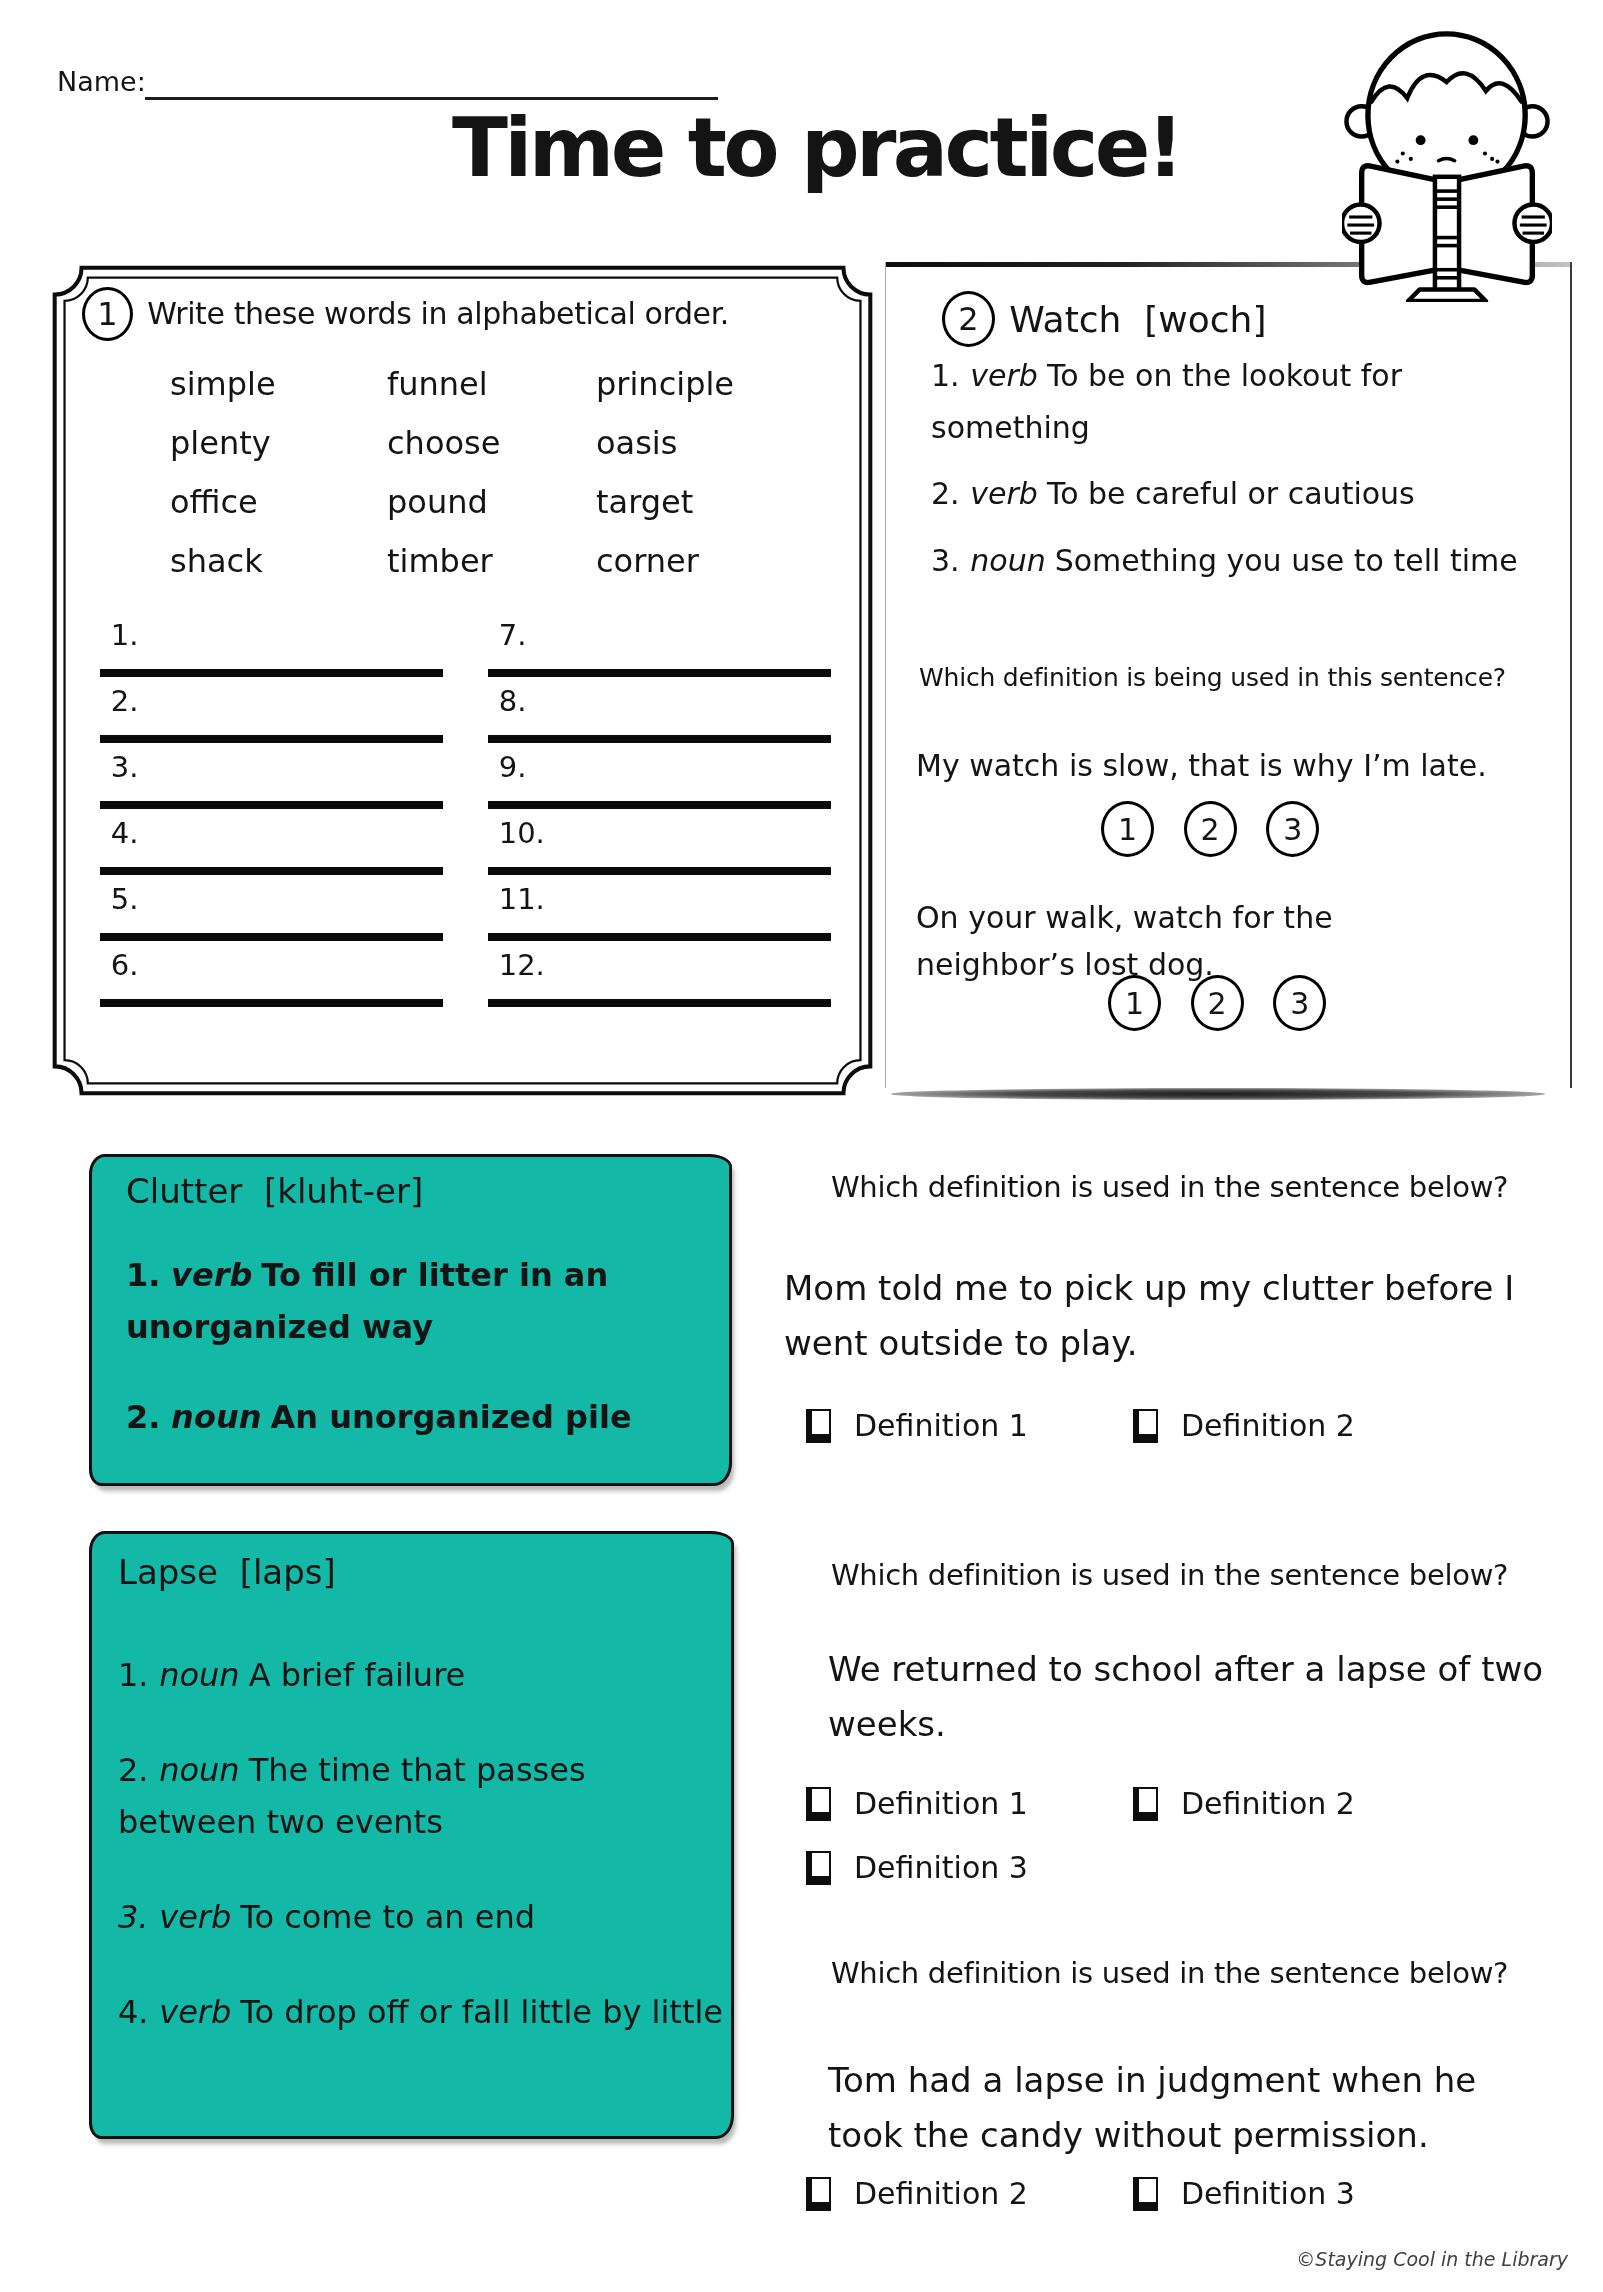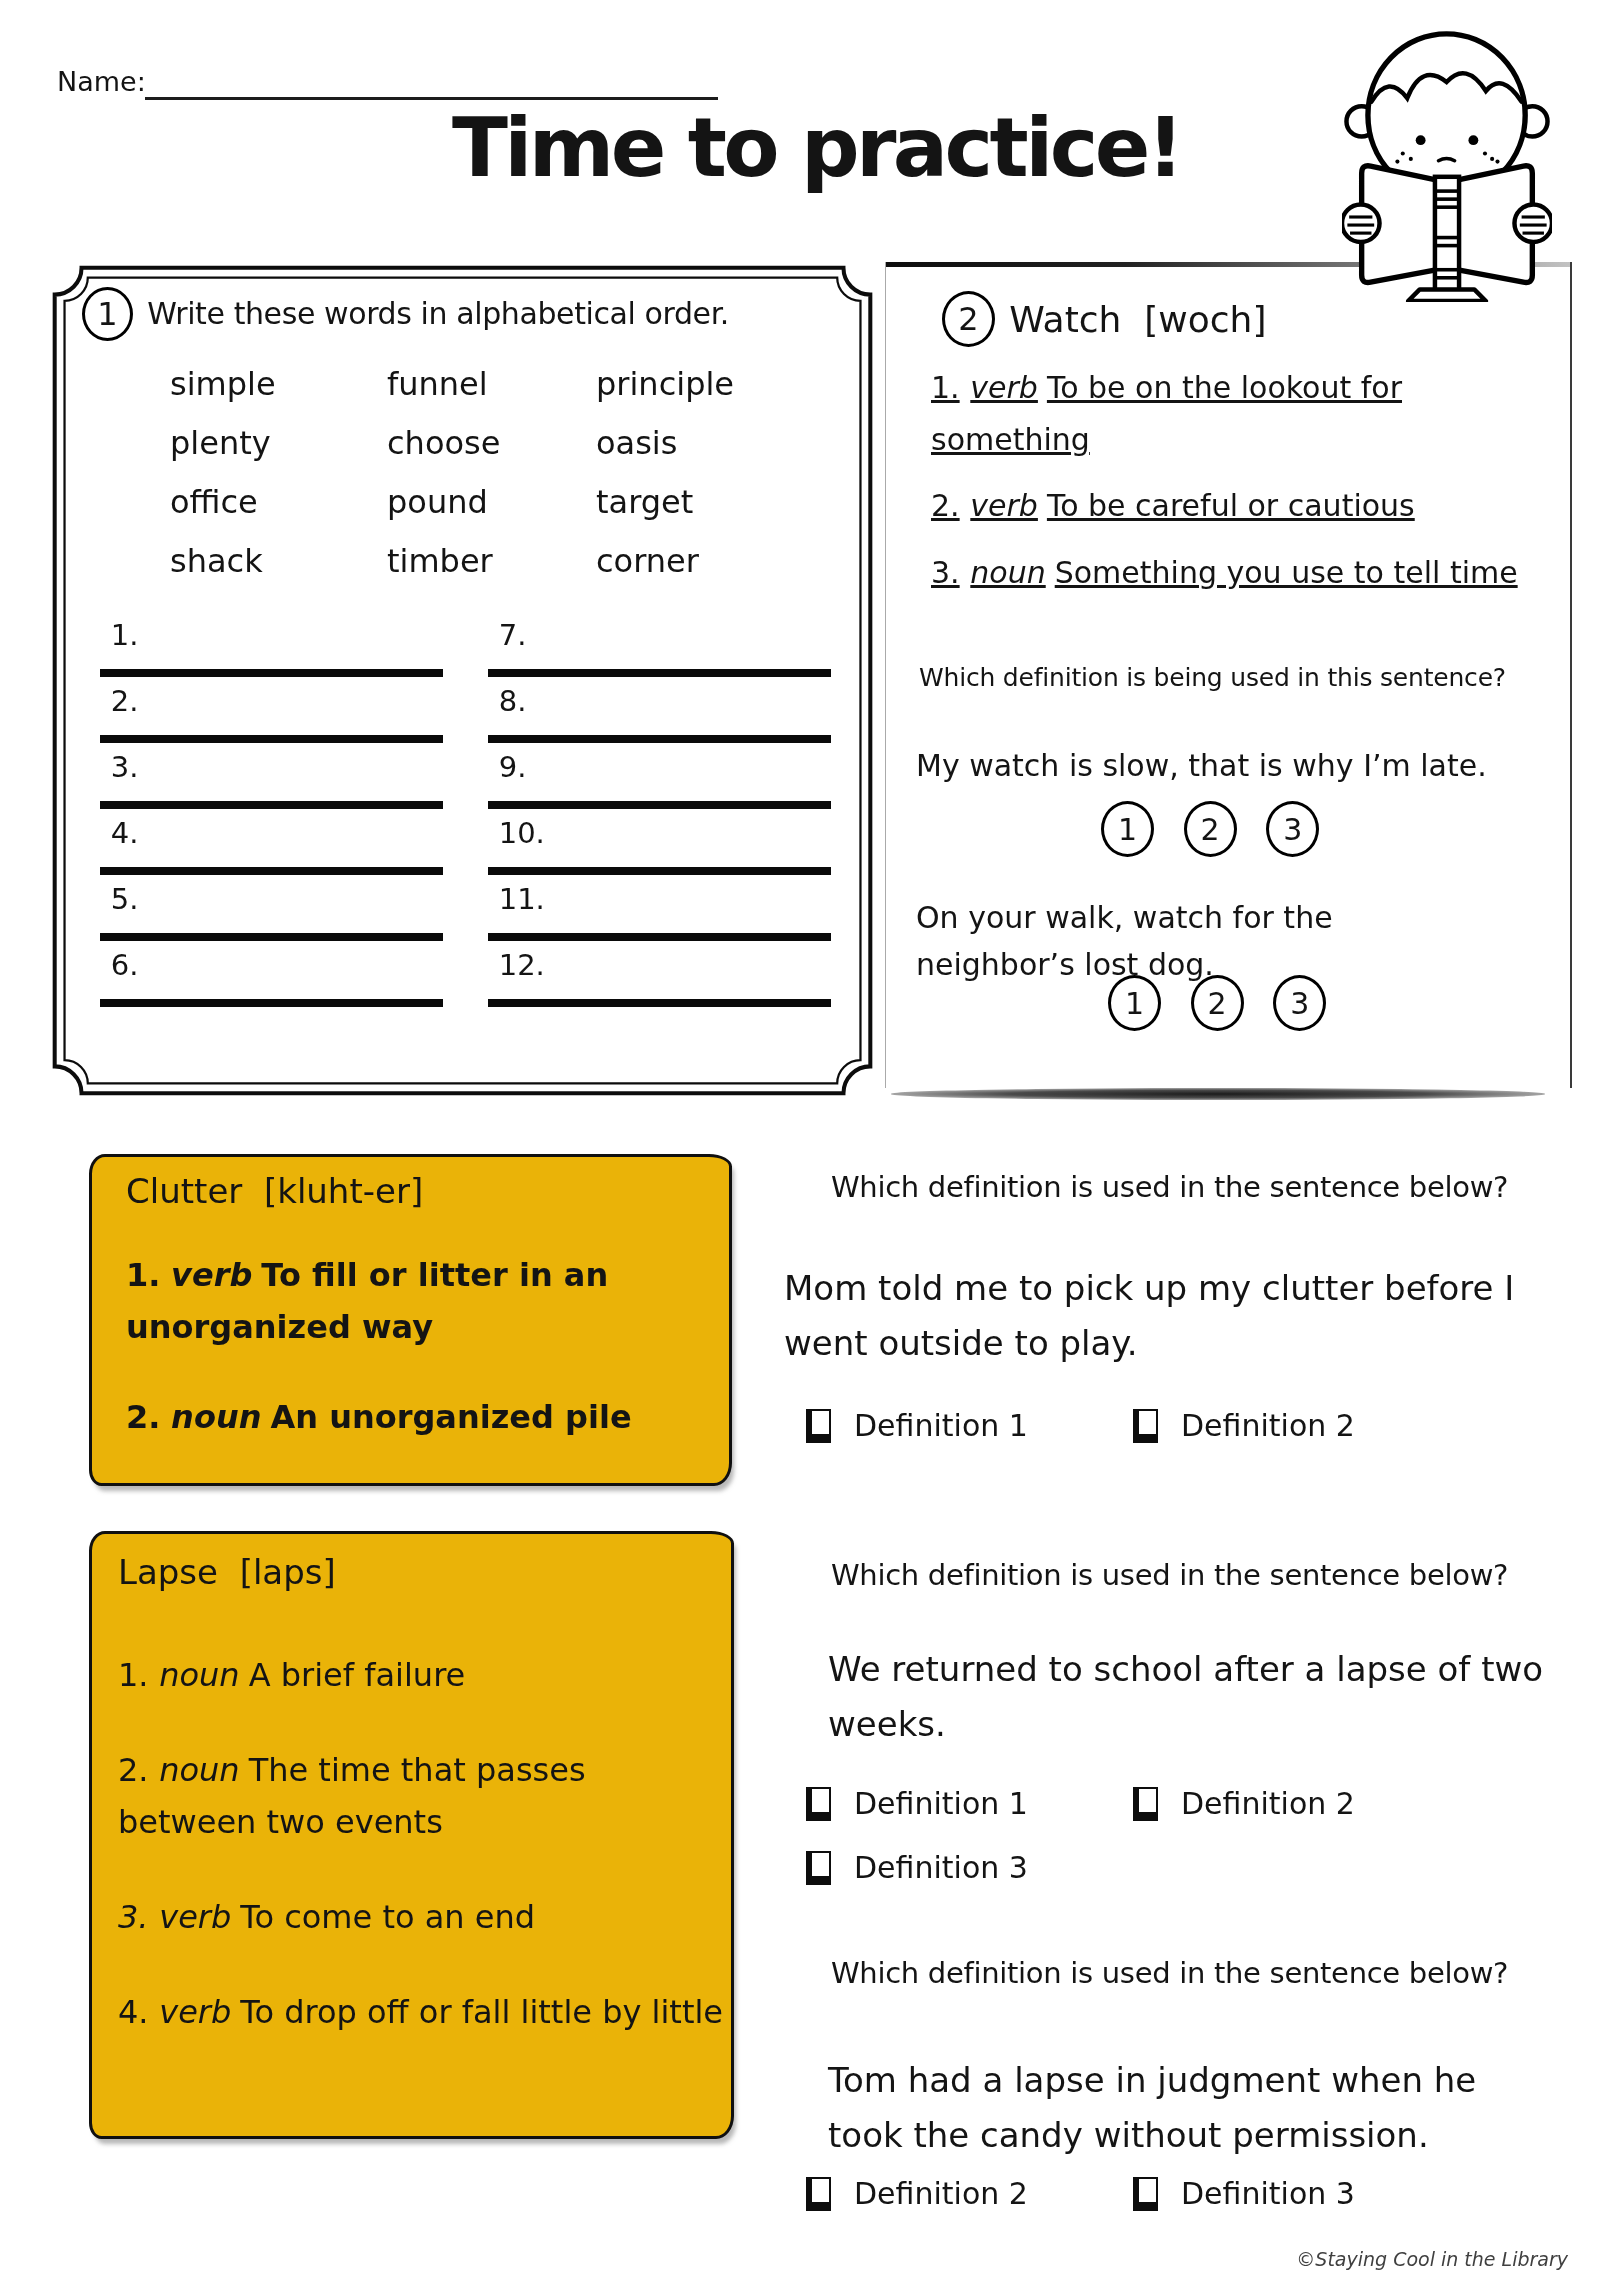--- a/index.html
+++ b/index.html
@@ -39,7 +39,7 @@
   .w-word{font-size:36px;white-space:nowrap;}
   .defs{line-height:52px;font-size:30px;}
   .defs p{margin:0 0 14.3px 0;}
-  .box2-defs{left:45px;top:100px;width:605px;text-decoration:underline;}
+  .box2-defs{left:45px;top:88px;width:605px;}
   .dnum{margin-right:10.7px;}
   .pos{margin-right:9px;font-style:italic;}
   .q-prompt-sm{font-size:25px;white-space:nowrap;letter-spacing:-0.2px;}

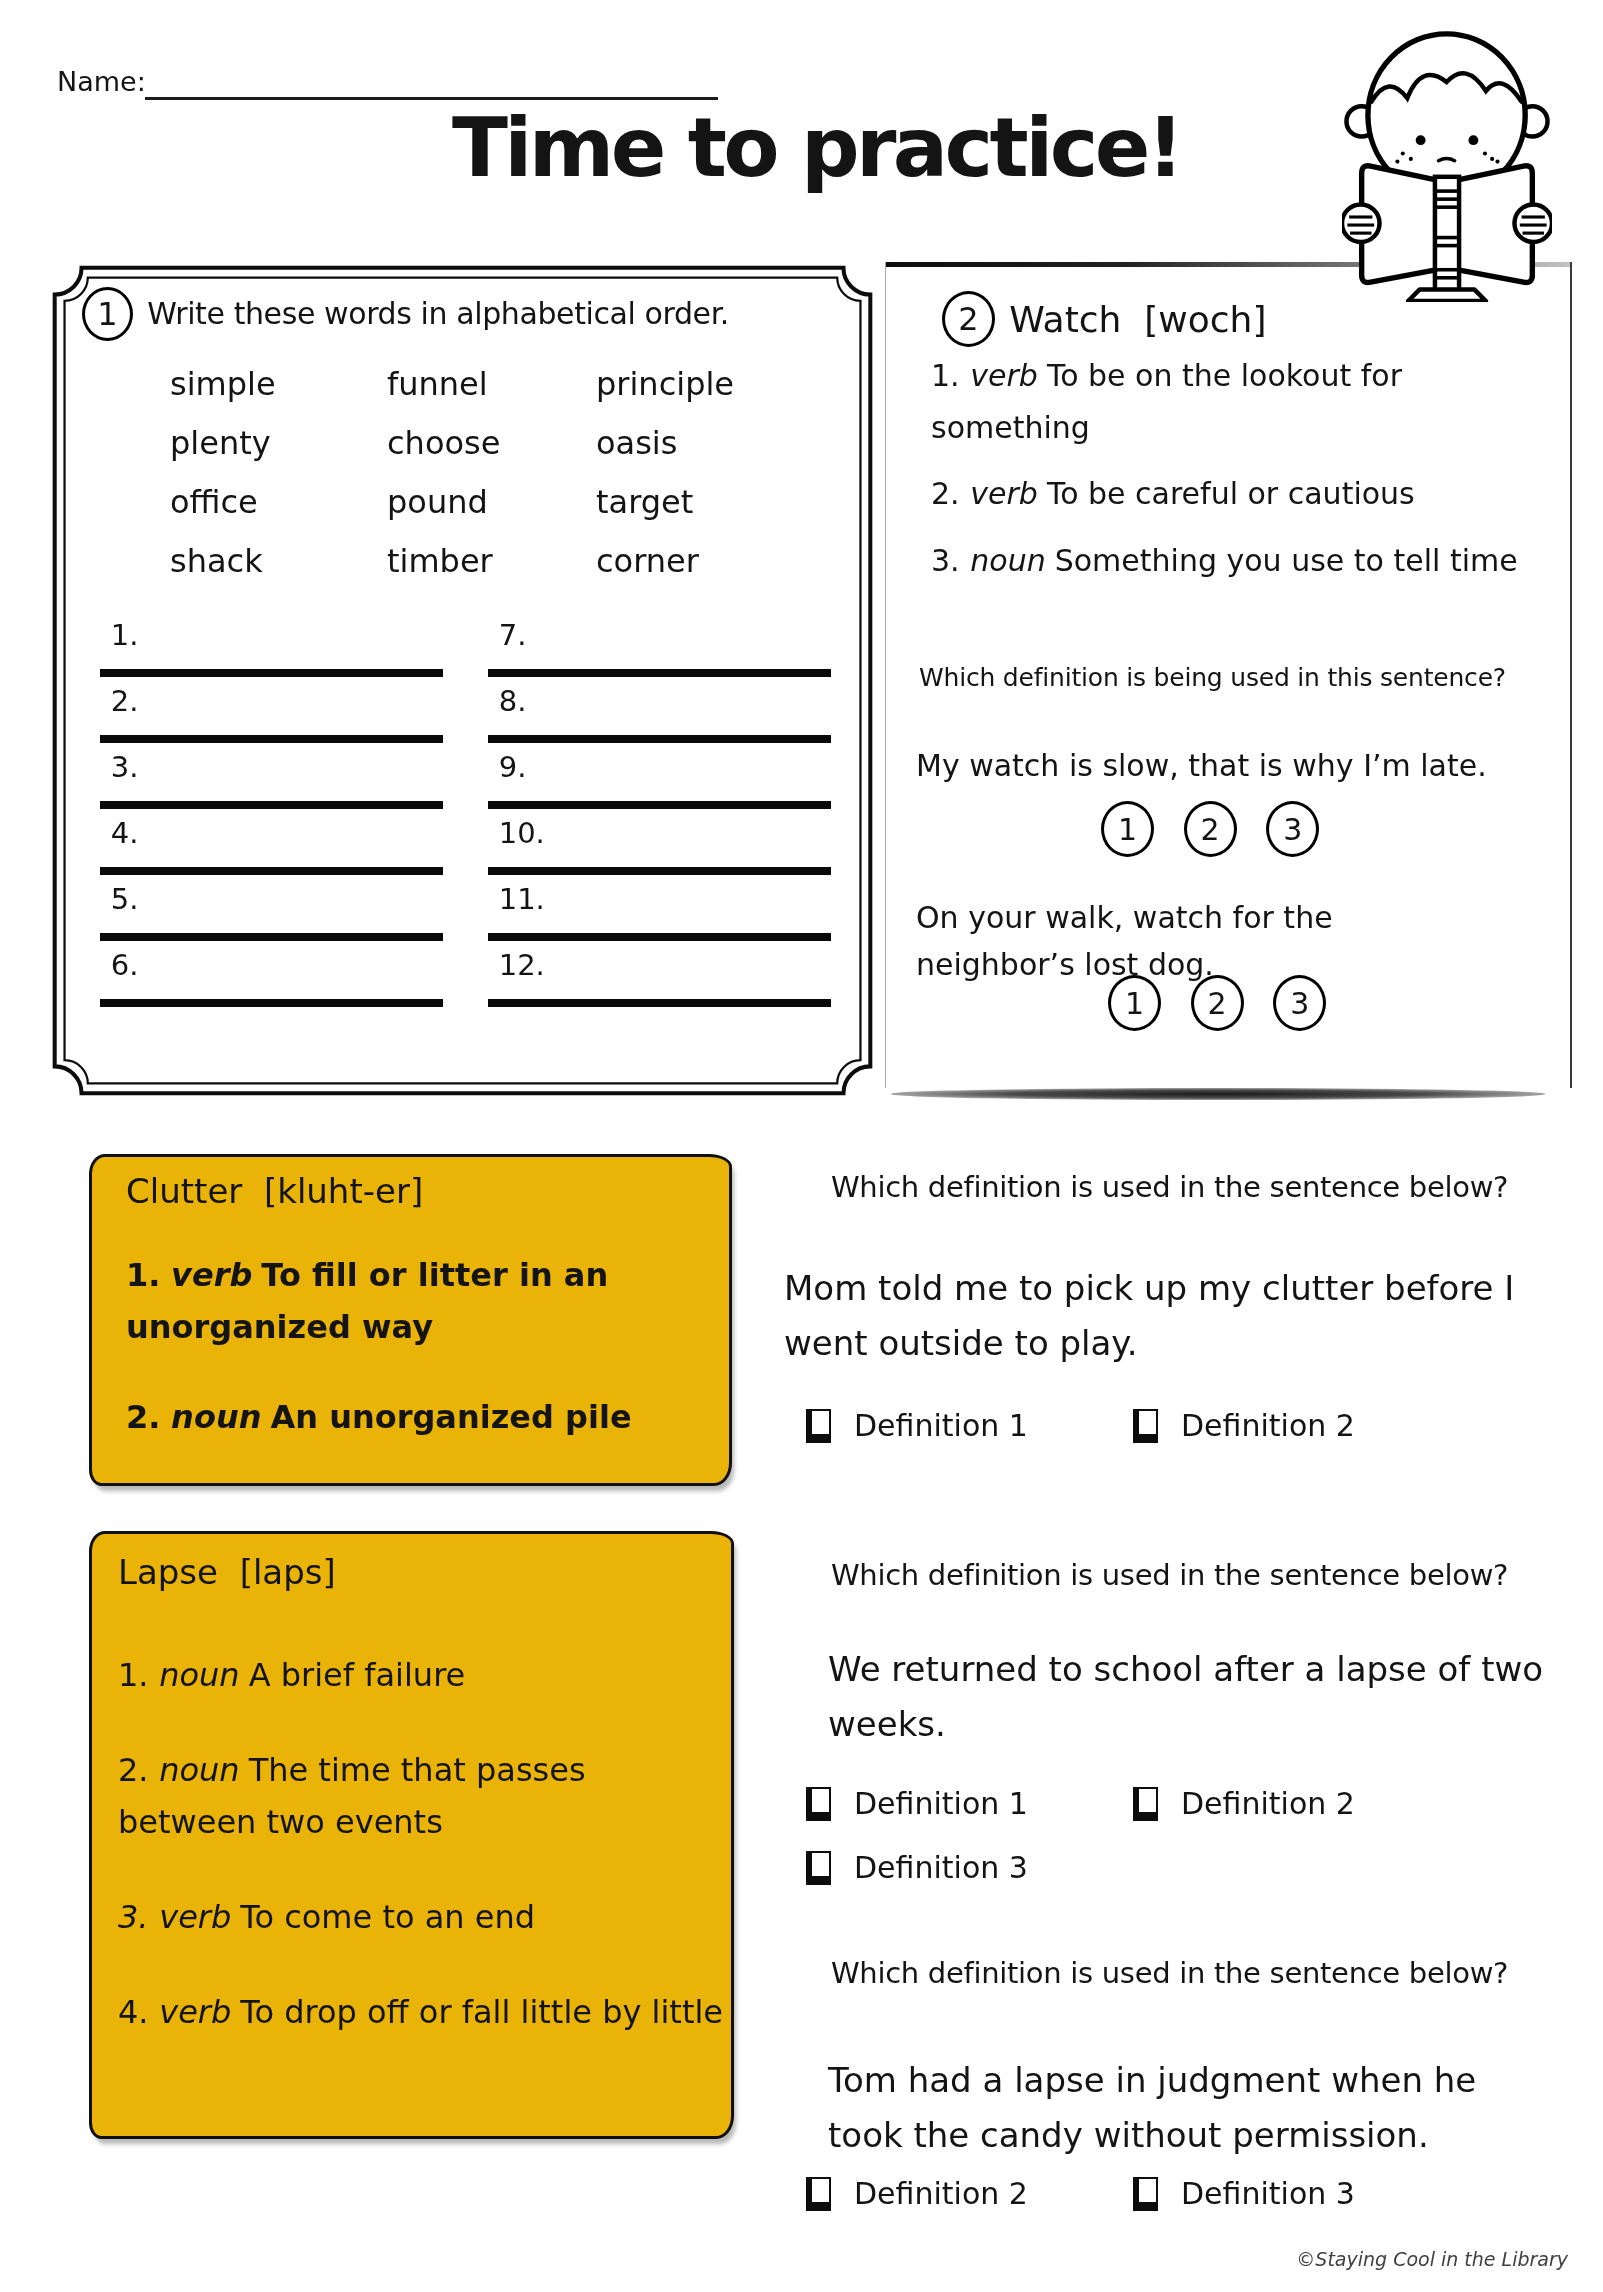--- a/index.html
+++ b/index.html
@@ -54,7 +54,7 @@
   .box2-c2{left:222px;top:713px;}
 
   
-  .card{background:#eab308;border:3.6px solid #101010;
+  .card{background:#14b8a6;border:3.6px solid #101010;
         border-radius:16px 23px 18px 12.5px / 19.7px 12.5px 23px 16px;
         box-shadow:3.6px 6.3px 4.5px -1.8px rgba(125,125,125,0.55);}
   .clutter-card{left:89px;top:1154px;width:637px;height:326px;}

